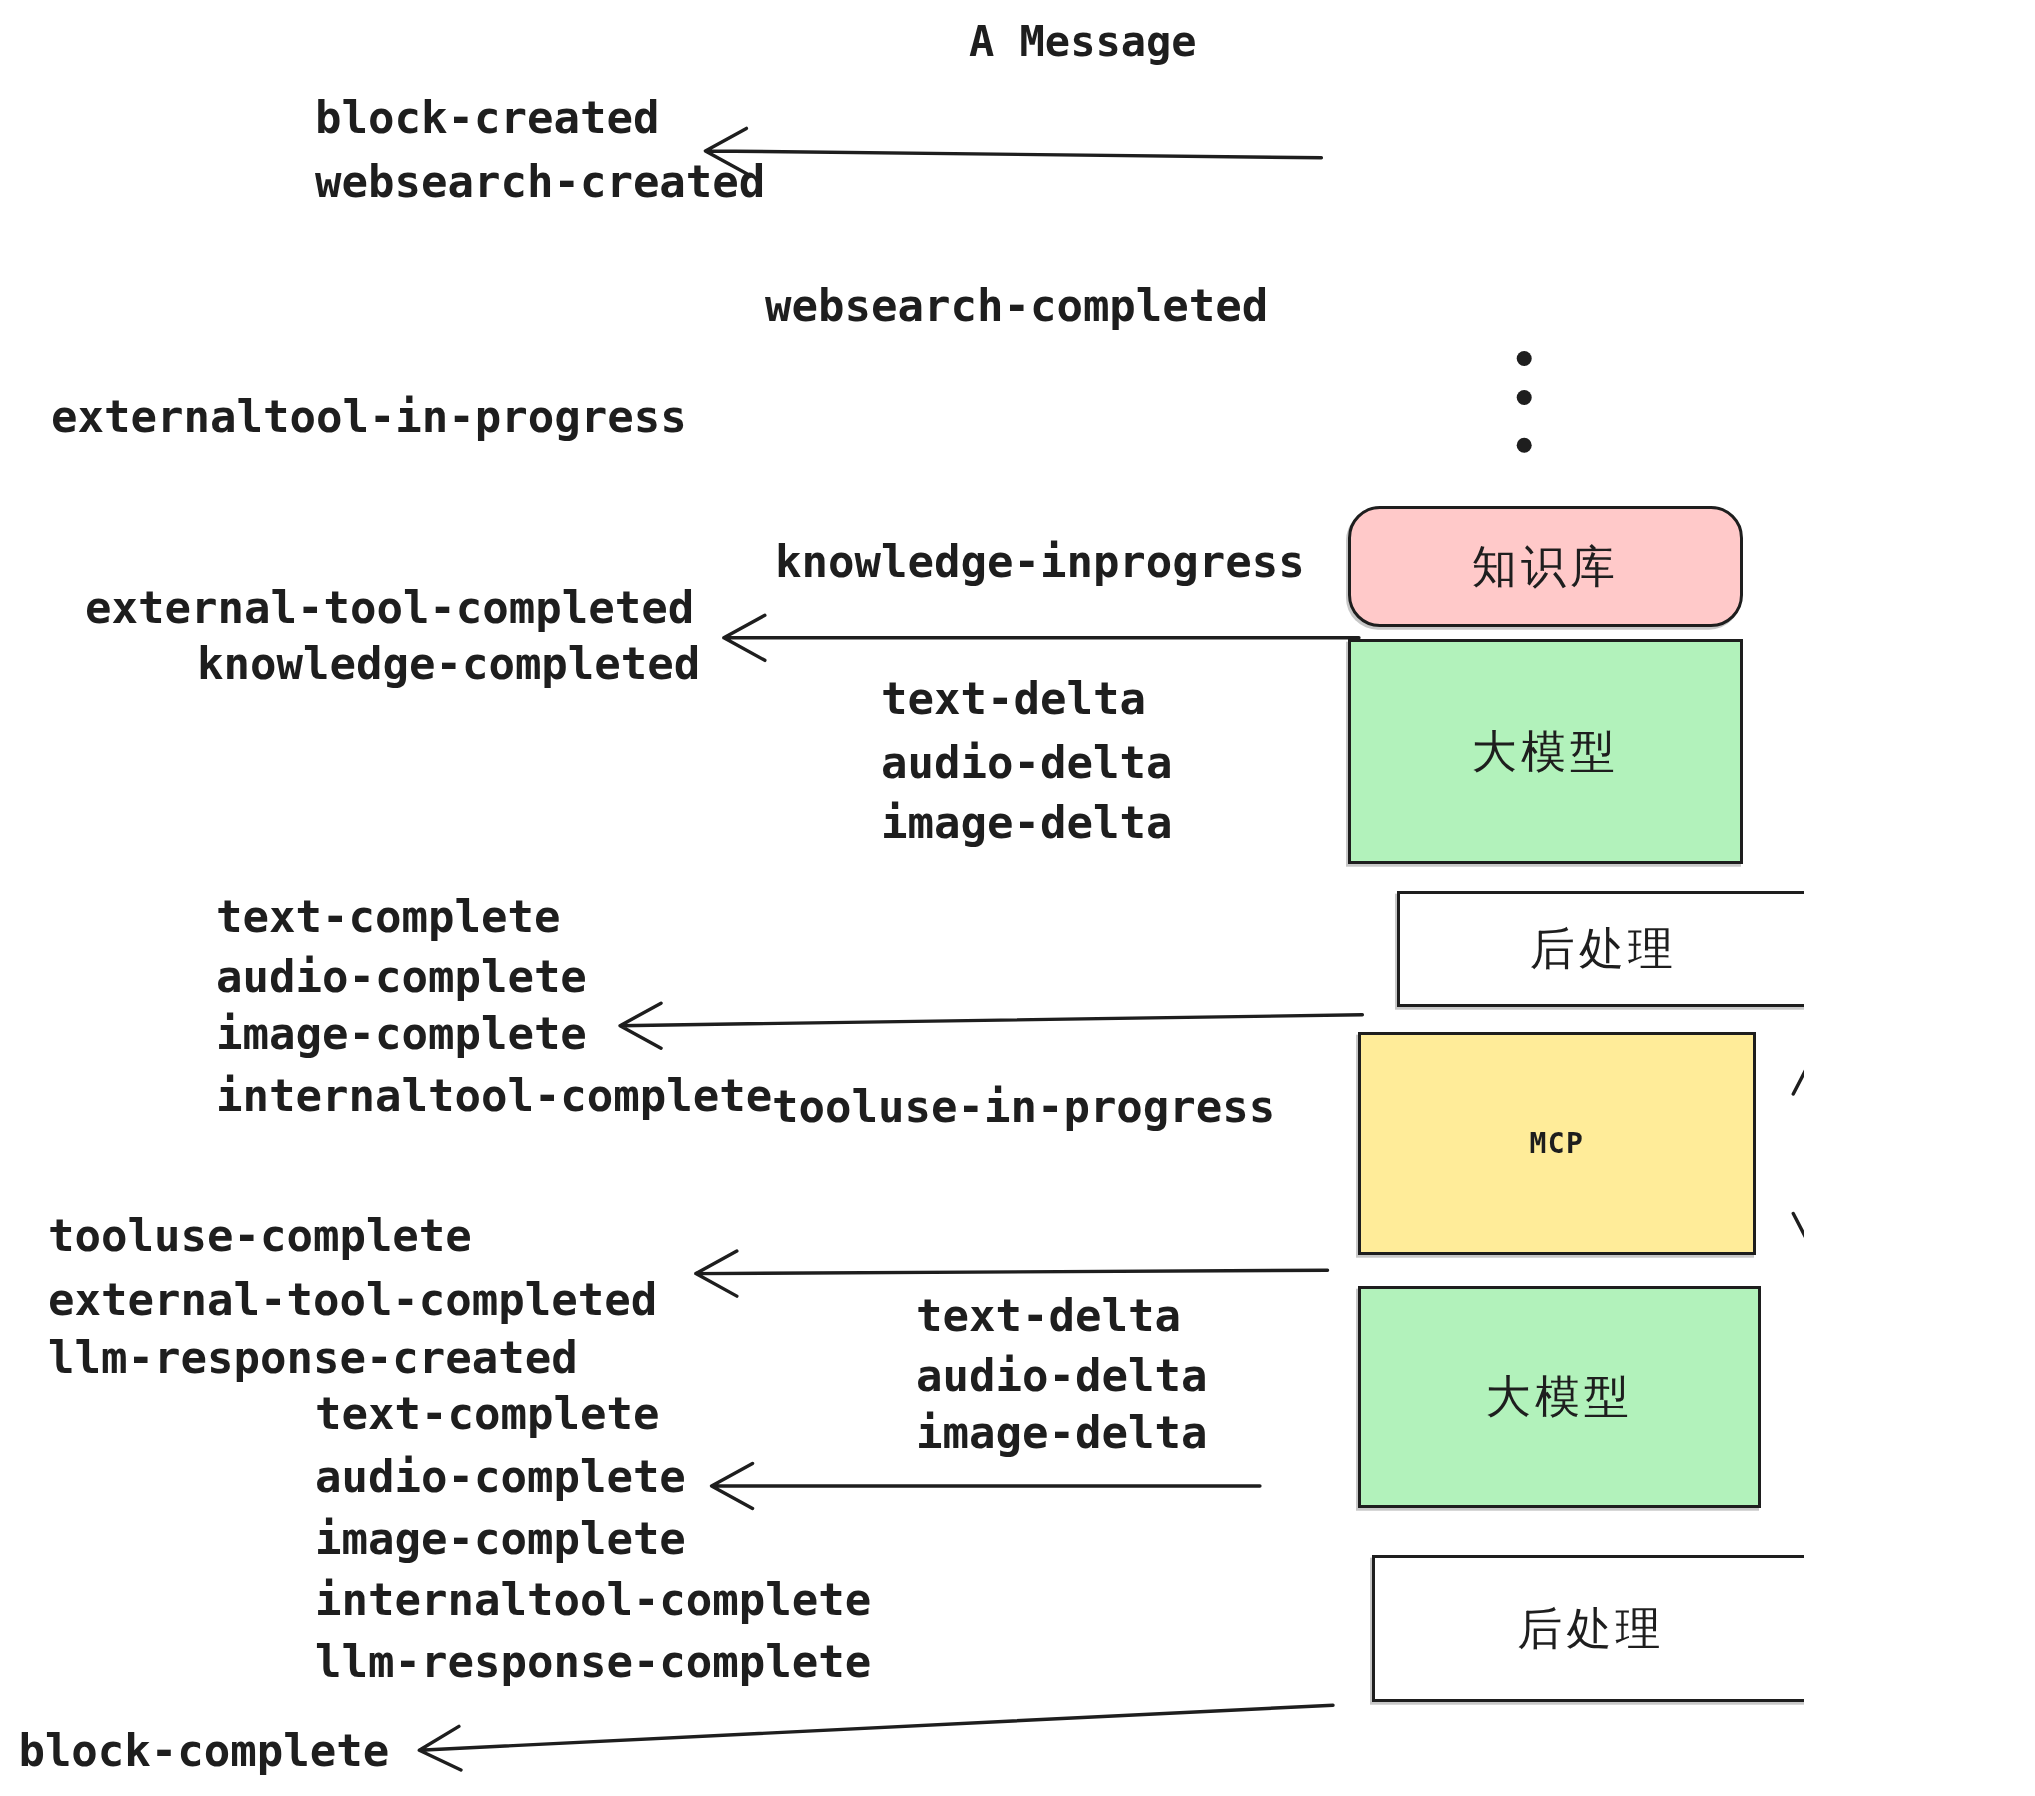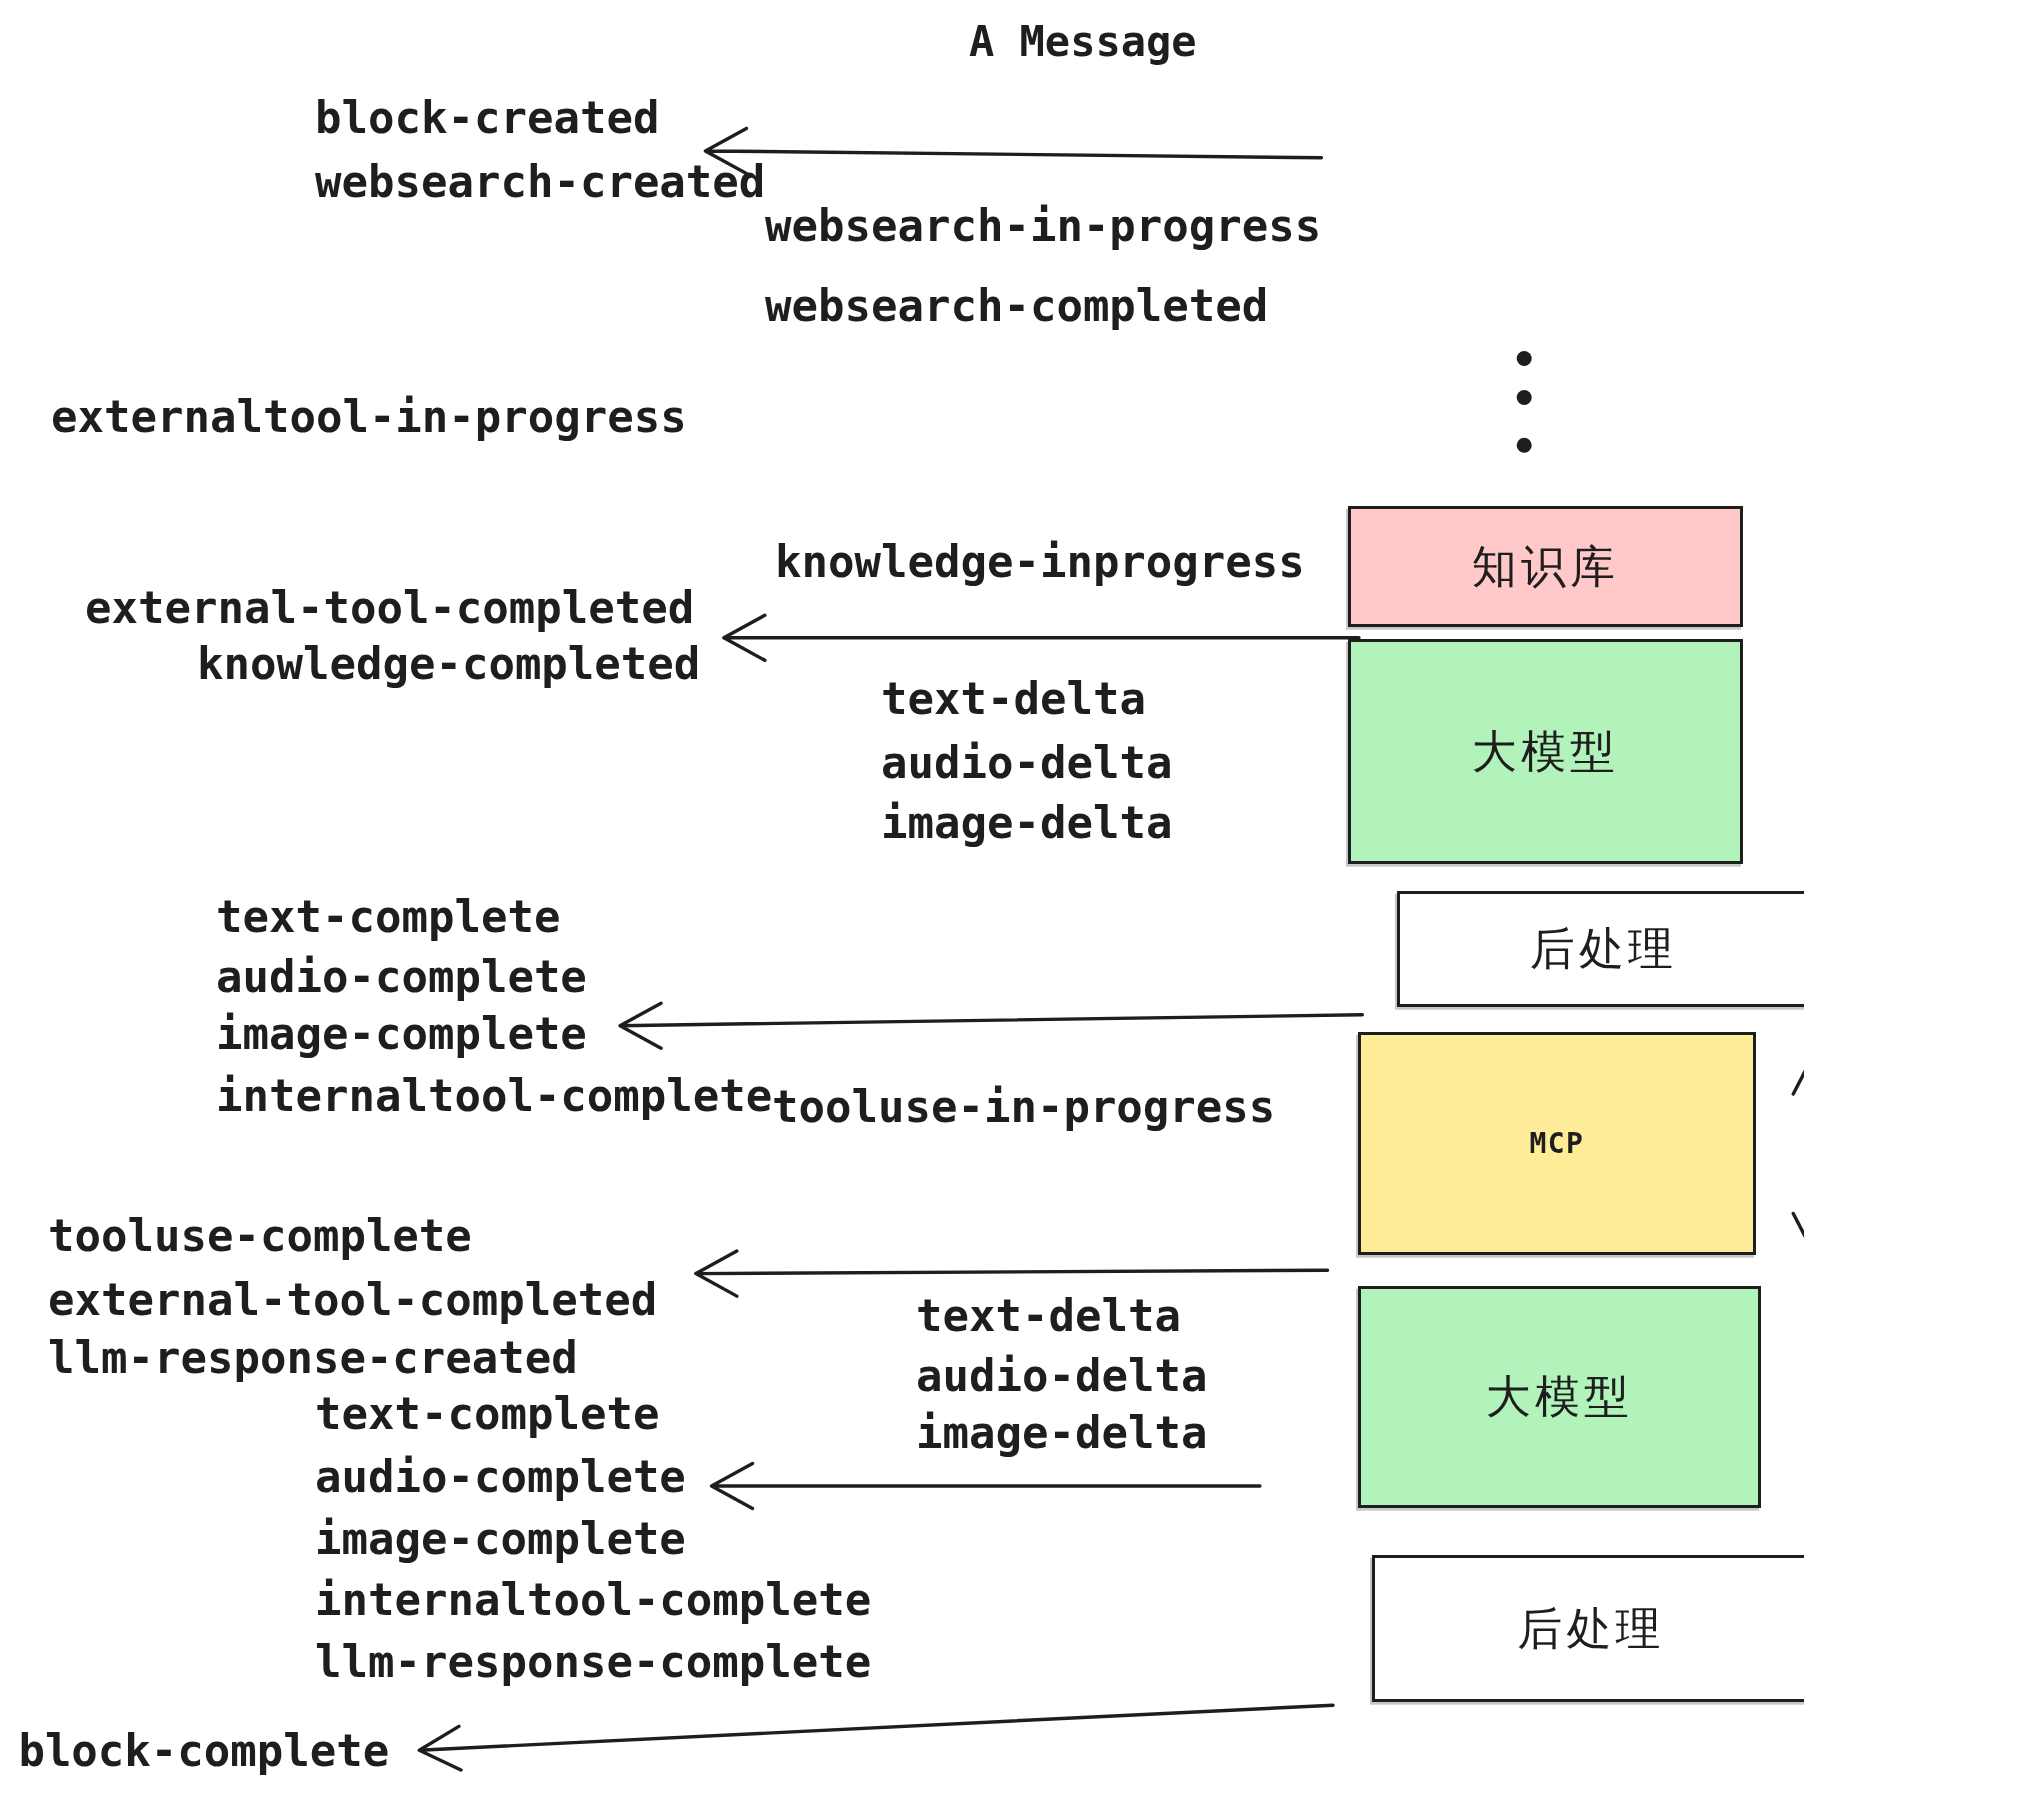--- a/index.html
+++ b/index.html
@@ -33,7 +33,6 @@
 
   <div class="ev" style="left:315px;top:96px;">block-created</div>
   <div class="ev" style="left:315px;top:160px;">websearch-created</div>
-  <div class="ev" style="left:765px;top:204px;">websearch-in-progress</div>
   <div class="ev" style="left:765px;top:284px;">websearch-completed</div>
   <div class="ev" style="left:23px;top:395px;margin-left:28px;">externaltool-in-progress</div>
   <div class="ev" style="left:775px;top:540px;">knowledge-inprogress</div>

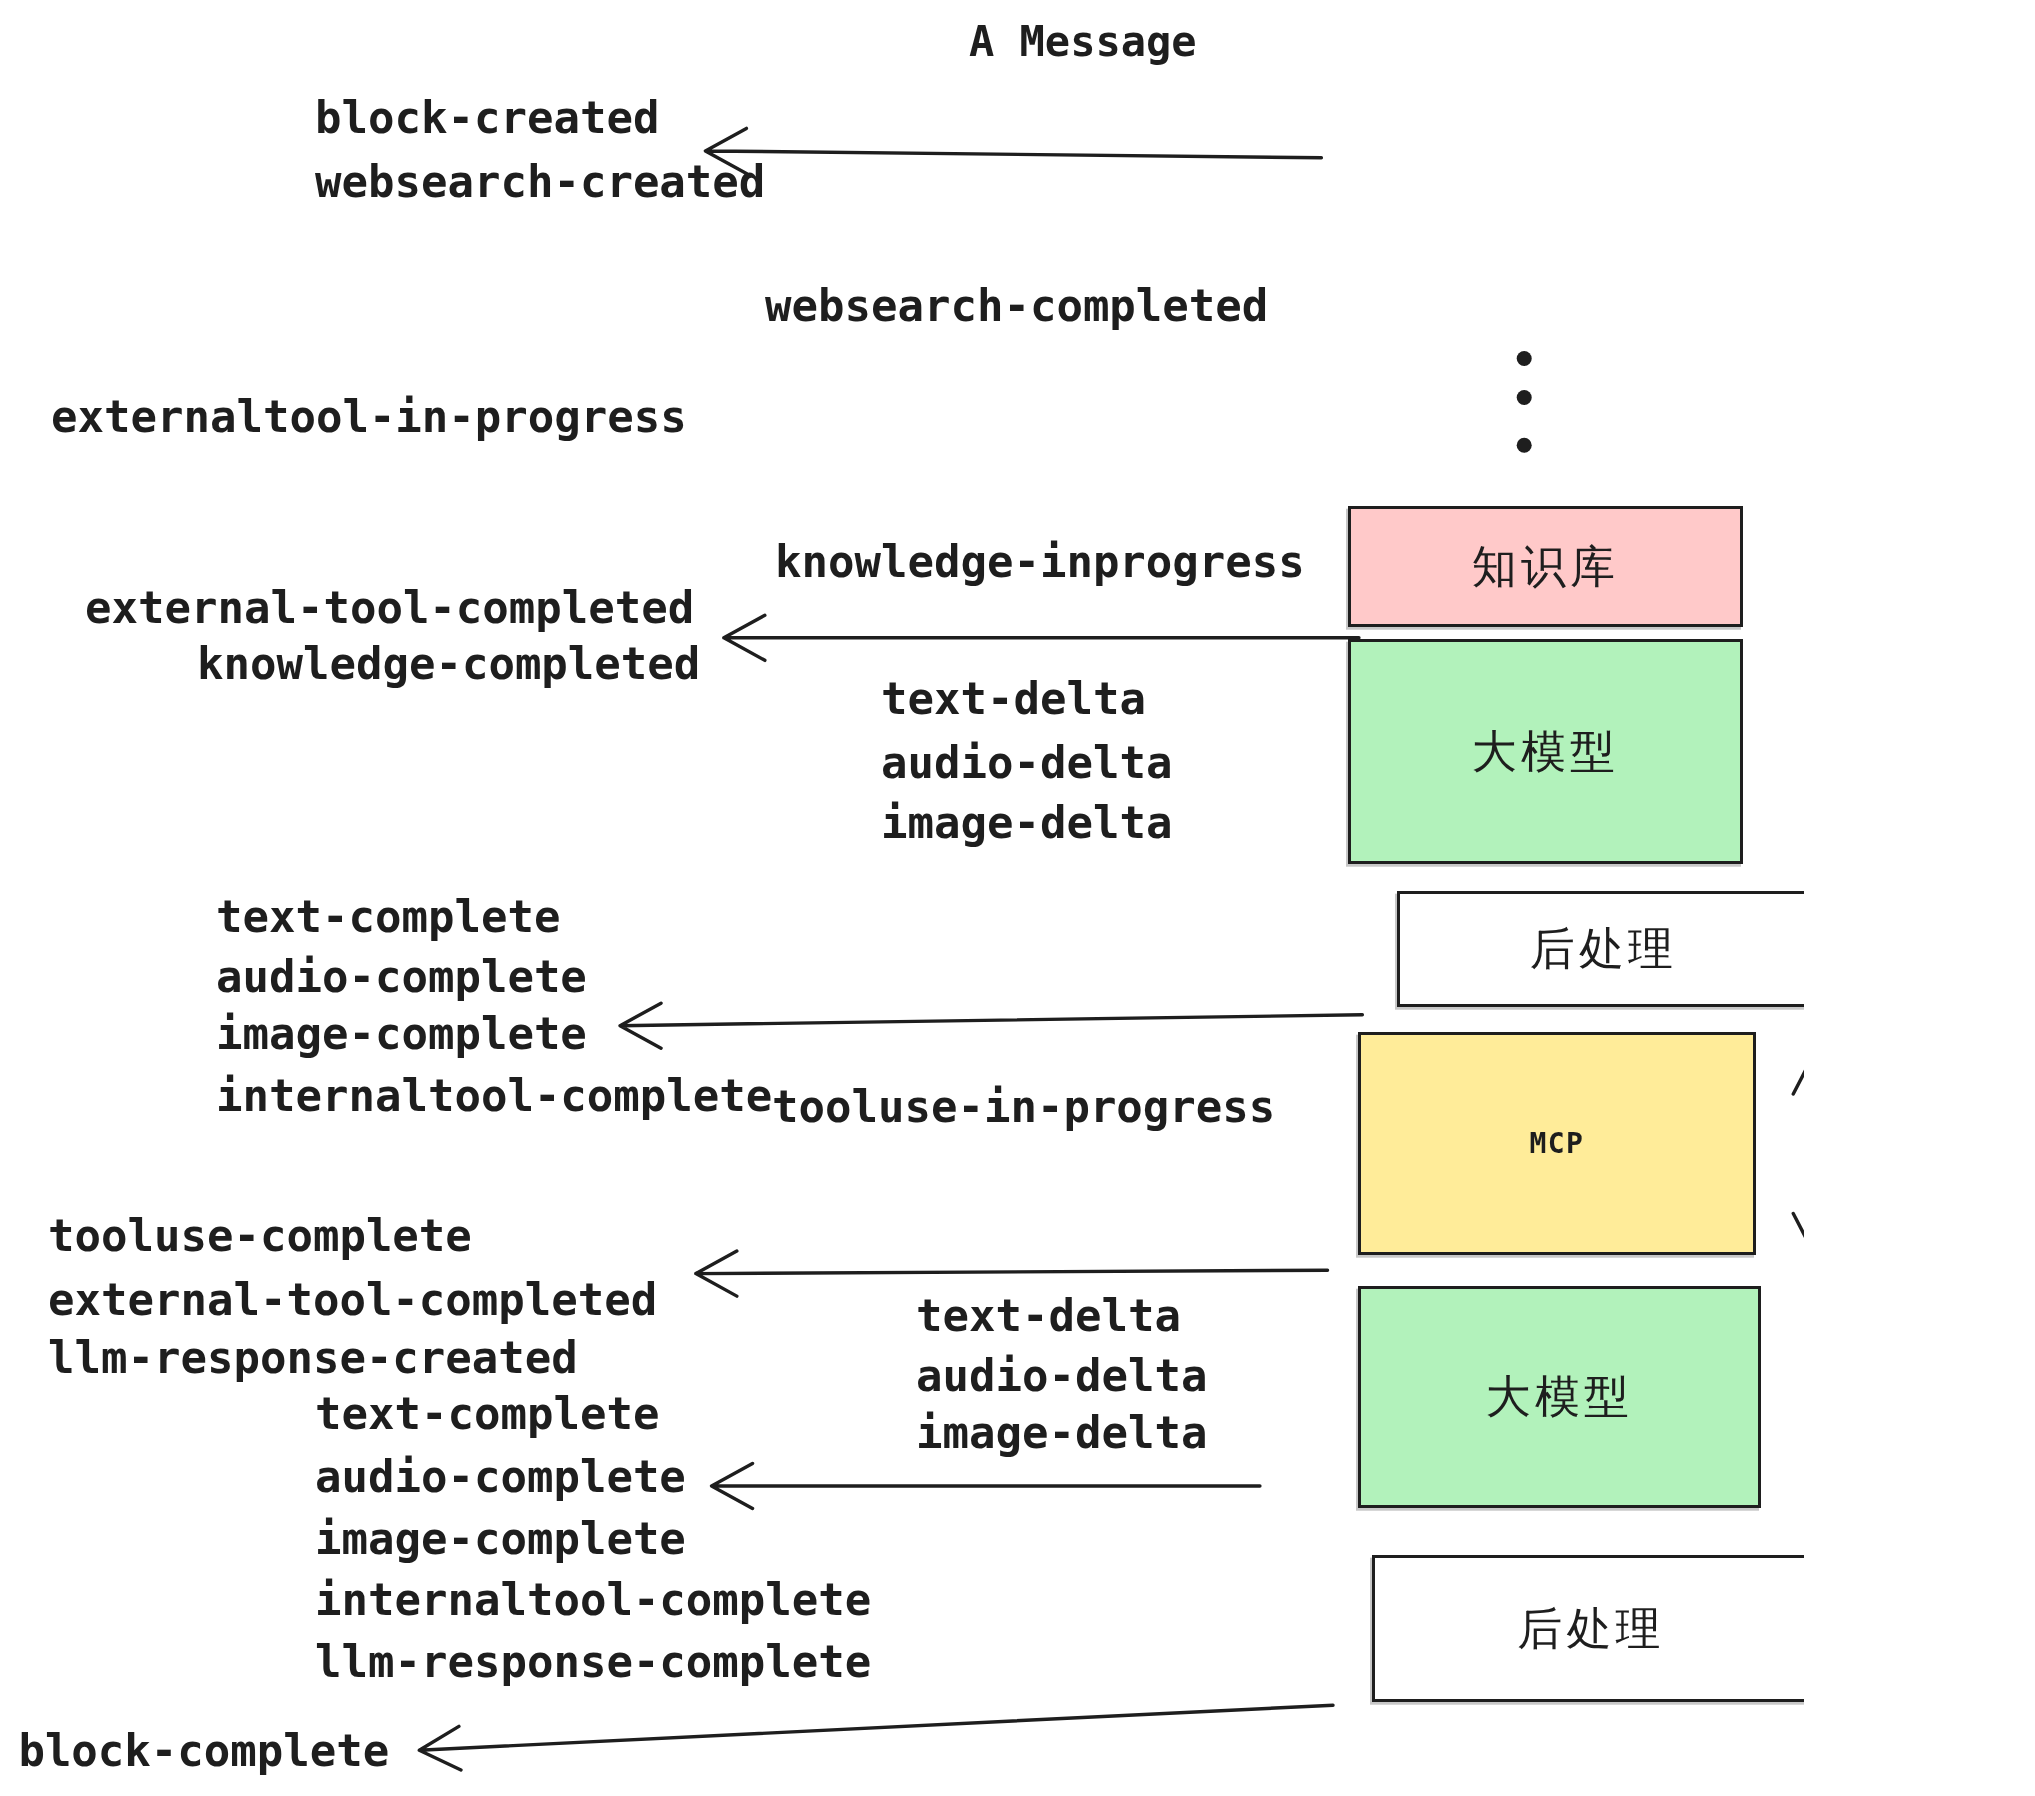--- a/index.html
+++ b/index.html
@@ -64,7 +64,7 @@
   <div class="ev" style="left:315px;top:1640px;">llm-response-complete</div>
   <div class="ev" style="left:18.4px;top:1729px;">block-complete</div>
 
-  <div class="box pink" style="left:1348px;top:506px;width:395px;height:121px;">
+  <div class="box pink" style="left:1348px;top:506px;width:395px;height:121px;border-radius:32px;">
     <span class="lbl">知识库</span>
     </div>
   <div class="box green" style="left:1348px;top:639px;width:395px;height:225px;">

